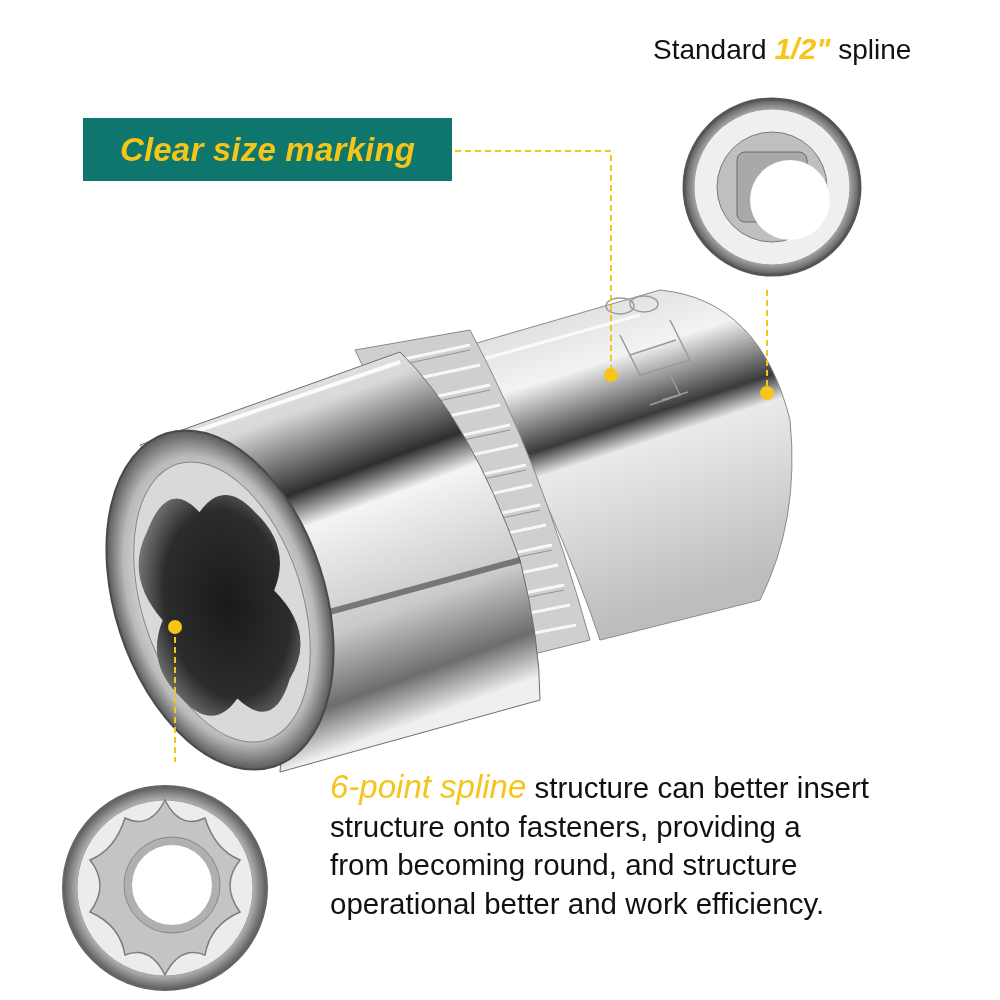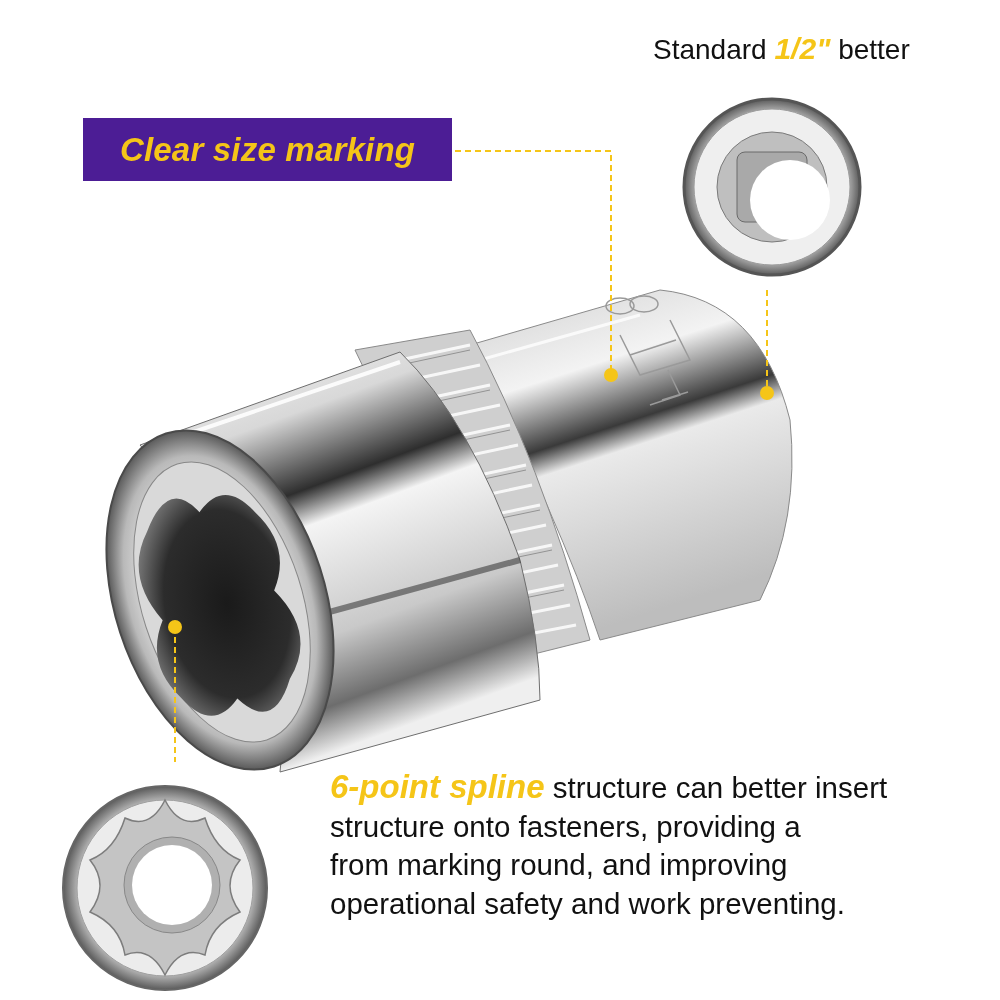--- a/index.html
+++ b/index.html
@@ -139,7 +139,7 @@
 <div class="abs drive-caption">
   <span>Standard</span>
   <span class="accent">1/2"</span>
-  <span>better</span>
+  <span>spline</span>
 </div>
 
 <div class="abs desc">

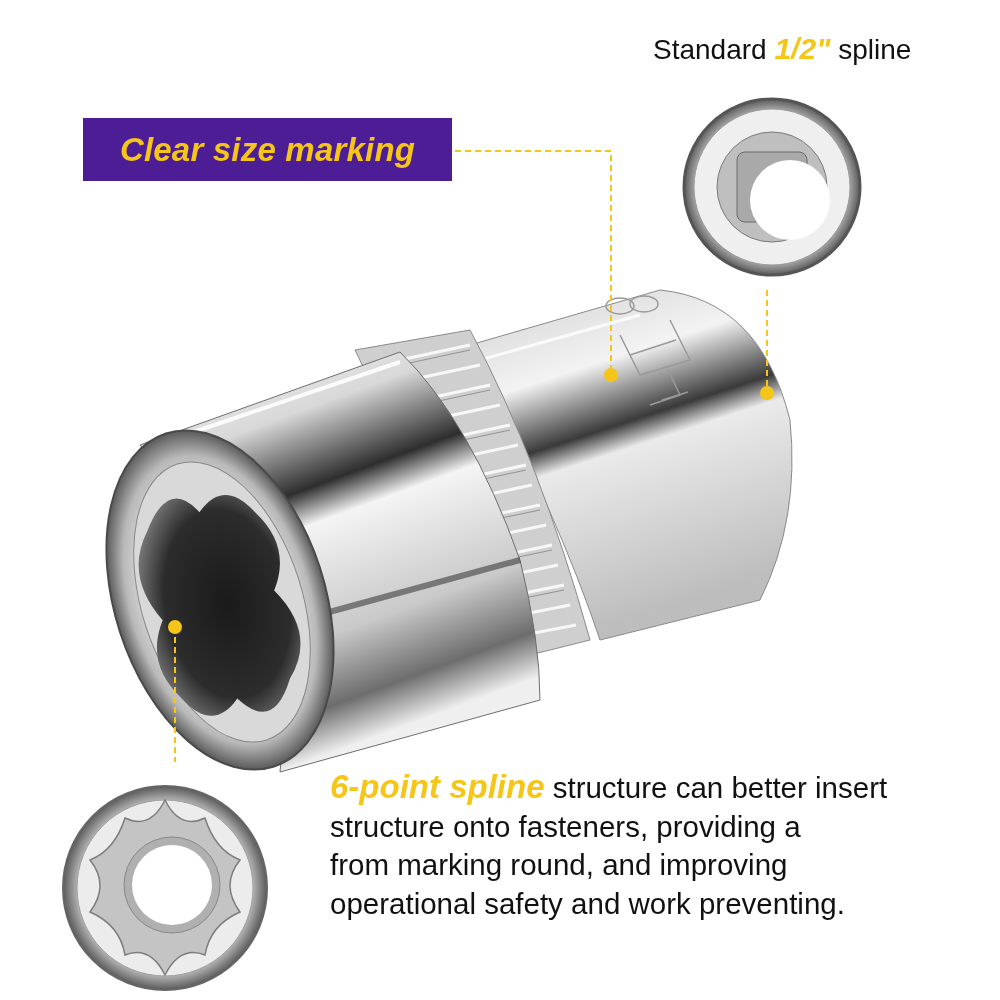--- a/index.html
+++ b/index.html
@@ -6,7 +6,7 @@
   body { width:1000px; height:1000px; position:relative; overflow:hidden; font-family:"Liberation Sans", sans-serif; }
   .abs { position:absolute; }
   .label-box {
-    left:83px; top:118px; width:369px; height:63px; background:#4c1d95;
+    left:83px; top:118px; width:369px; height:63px; background:#0f766e;
     display:flex; align-items:center; justify-content:center;
   }
   .label-box span { color:#f5c518; font-weight:bold; font-style:italic; font-size:33px; letter-spacing:0.2px; }

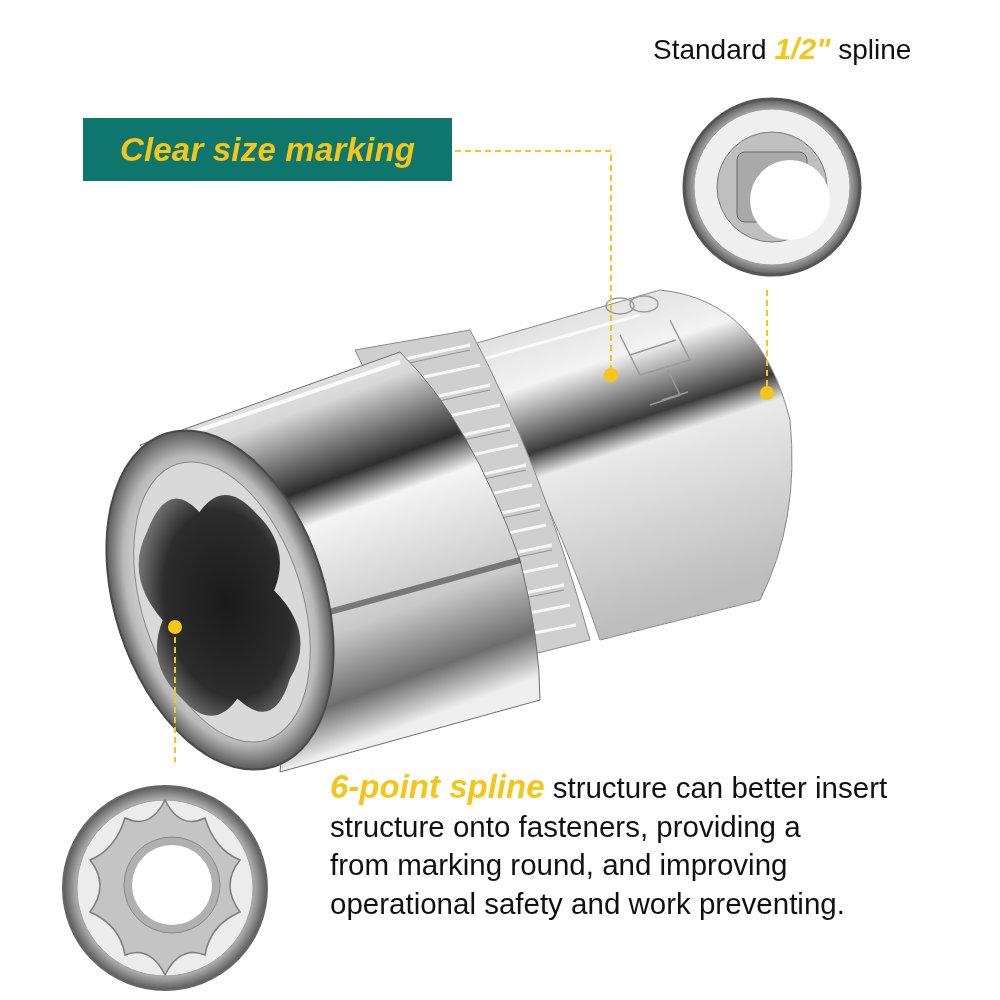--- a/index.html
+++ b/index.html
@@ -13,7 +13,7 @@
   .drive-caption { left:653px; top:32px; font-size:28px; color:#111; white-space:nowrap; }
   .drive-caption .accent { color:#f5c518; font-weight:bold; font-style:italic; font-size:30px; }
   .desc { left:330px; top:768px; width:640px; font-size:29.5px; line-height:38.5px; color:#111; }
-  .desc .accent { color:#f5c518; font-weight:bold; font-style:italic; font-size:33px; }
+  .desc .accent { color:#f5c518; font-weight:normal; font-style:italic; font-size:33px; }
   .desc .line { display:block; white-space:nowrap; }
   svg { position:absolute; left:0; top:0; }
 </style>

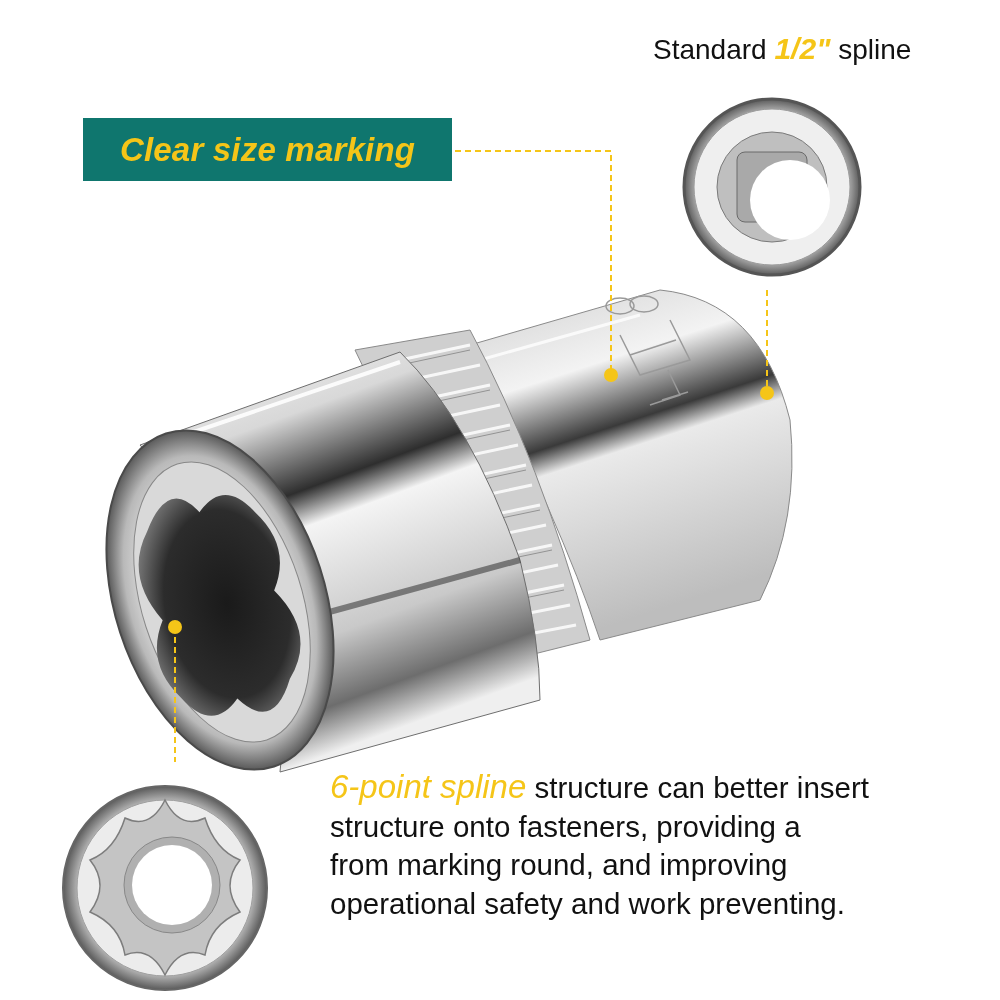--- a/index.html
+++ b/index.html
@@ -145,7 +145,7 @@
 <div class="abs desc">
   <span class="line"><span class="accent">6-point spline</span><span> structure can better insert</span></span>
   <span class="line">structure onto fasteners, providing a</span>
-  <span class="line">from marking round, and improving</span>
+  <span class="line">from becoming round, and structure</span>
   <span class="line">operational safety and work preventing.</span>
 </div>
 

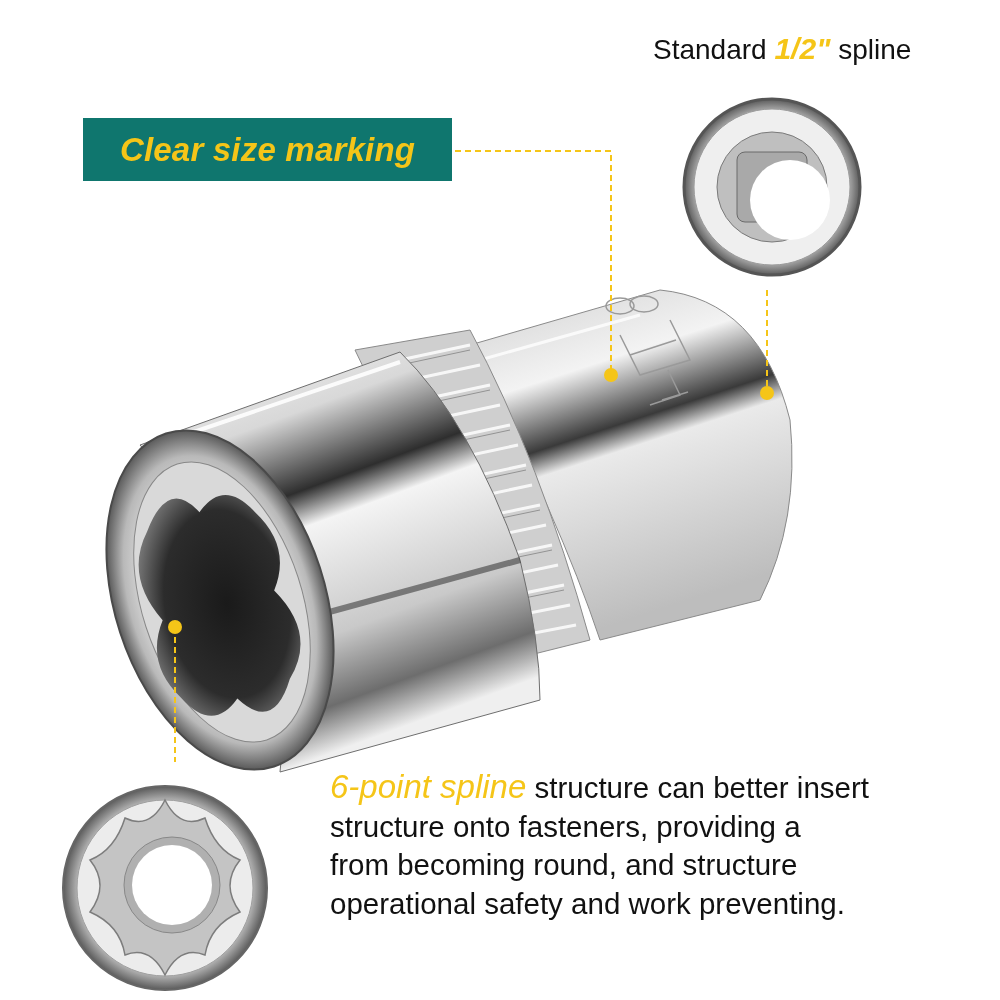--- a/index.html
+++ b/index.html
@@ -146,7 +146,7 @@
   <span class="line"><span class="accent">6-point spline</span><span> structure can better insert</span></span>
   <span class="line">structure onto fasteners, providing a</span>
   <span class="line">from becoming round, and structure</span>
-  <span class="line">operational safety and work preventing.</span>
+  <span class="line">operational better and work efficiency.</span>
 </div>
 
 </body></html>

